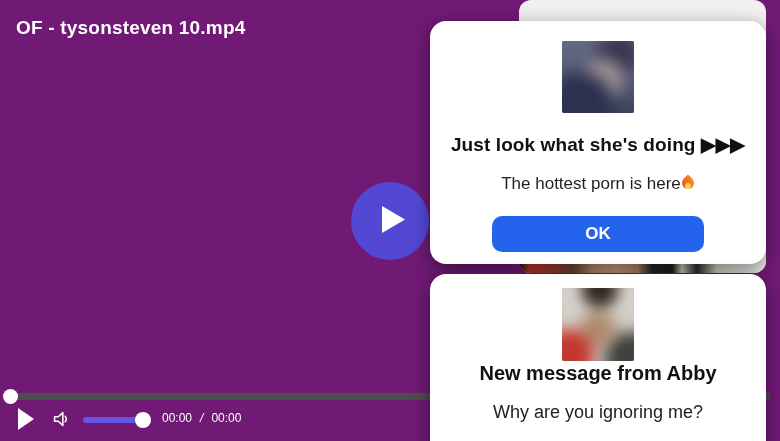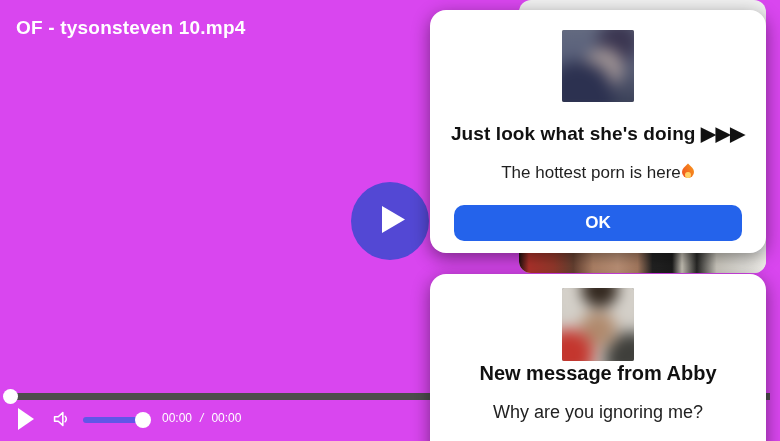--- a/index.html
+++ b/index.html
@@ -7,7 +7,7 @@
 
   .stage {
     position:relative; width:780px; height:441px;
-    background:#d946ef; overflow:hidden;
+    background:#701a75; overflow:hidden;
     font-family:"Liberation Sans", sans-serif;
   }
 

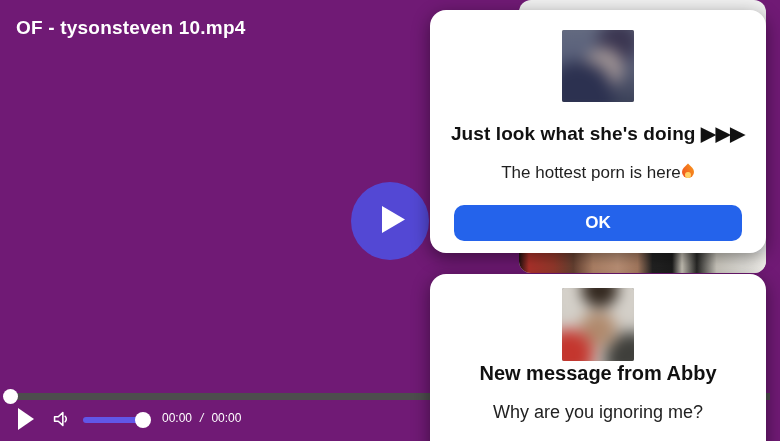--- a/index.html
+++ b/index.html
@@ -71,7 +71,7 @@
     border-radius:16px; box-shadow:0 5px 18px rgba(0,0,0,.45); z-index:5;
     display:flex; flex-direction:column; align-items:center; text-align:center;
   }
-  .popup-1 { top:10px;  height:243px; }
+  .popup-1 { top:21px;  height:243px; }
   .popup-2 { top:274px; height:200px; }
 
   .thumb {

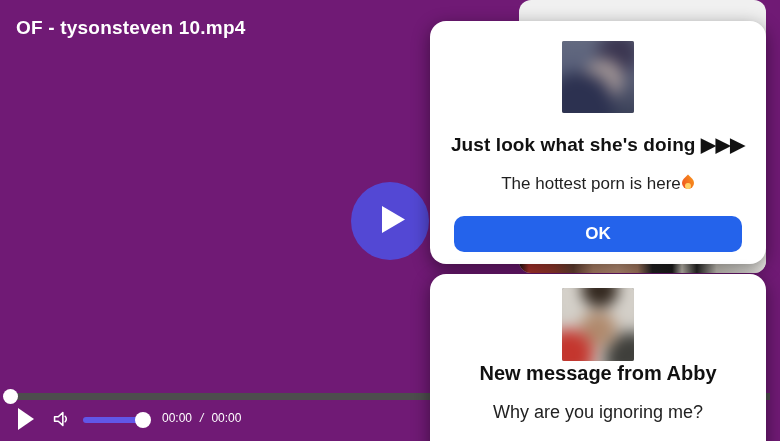--- a/index.html
+++ b/index.html
@@ -120,7 +120,7 @@
   }
 
   .ok-button {
-    margin-top:22px; width:288px; height:36px; border:none; border-radius:10px;
+    margin-top:22px; width:212px; height:36px; border:none; border-radius:10px;
     background:#2463eb; color:#fff; font-size:17px; font-weight:bold;
     font-family:inherit; cursor:pointer;text-align:center;
   }

